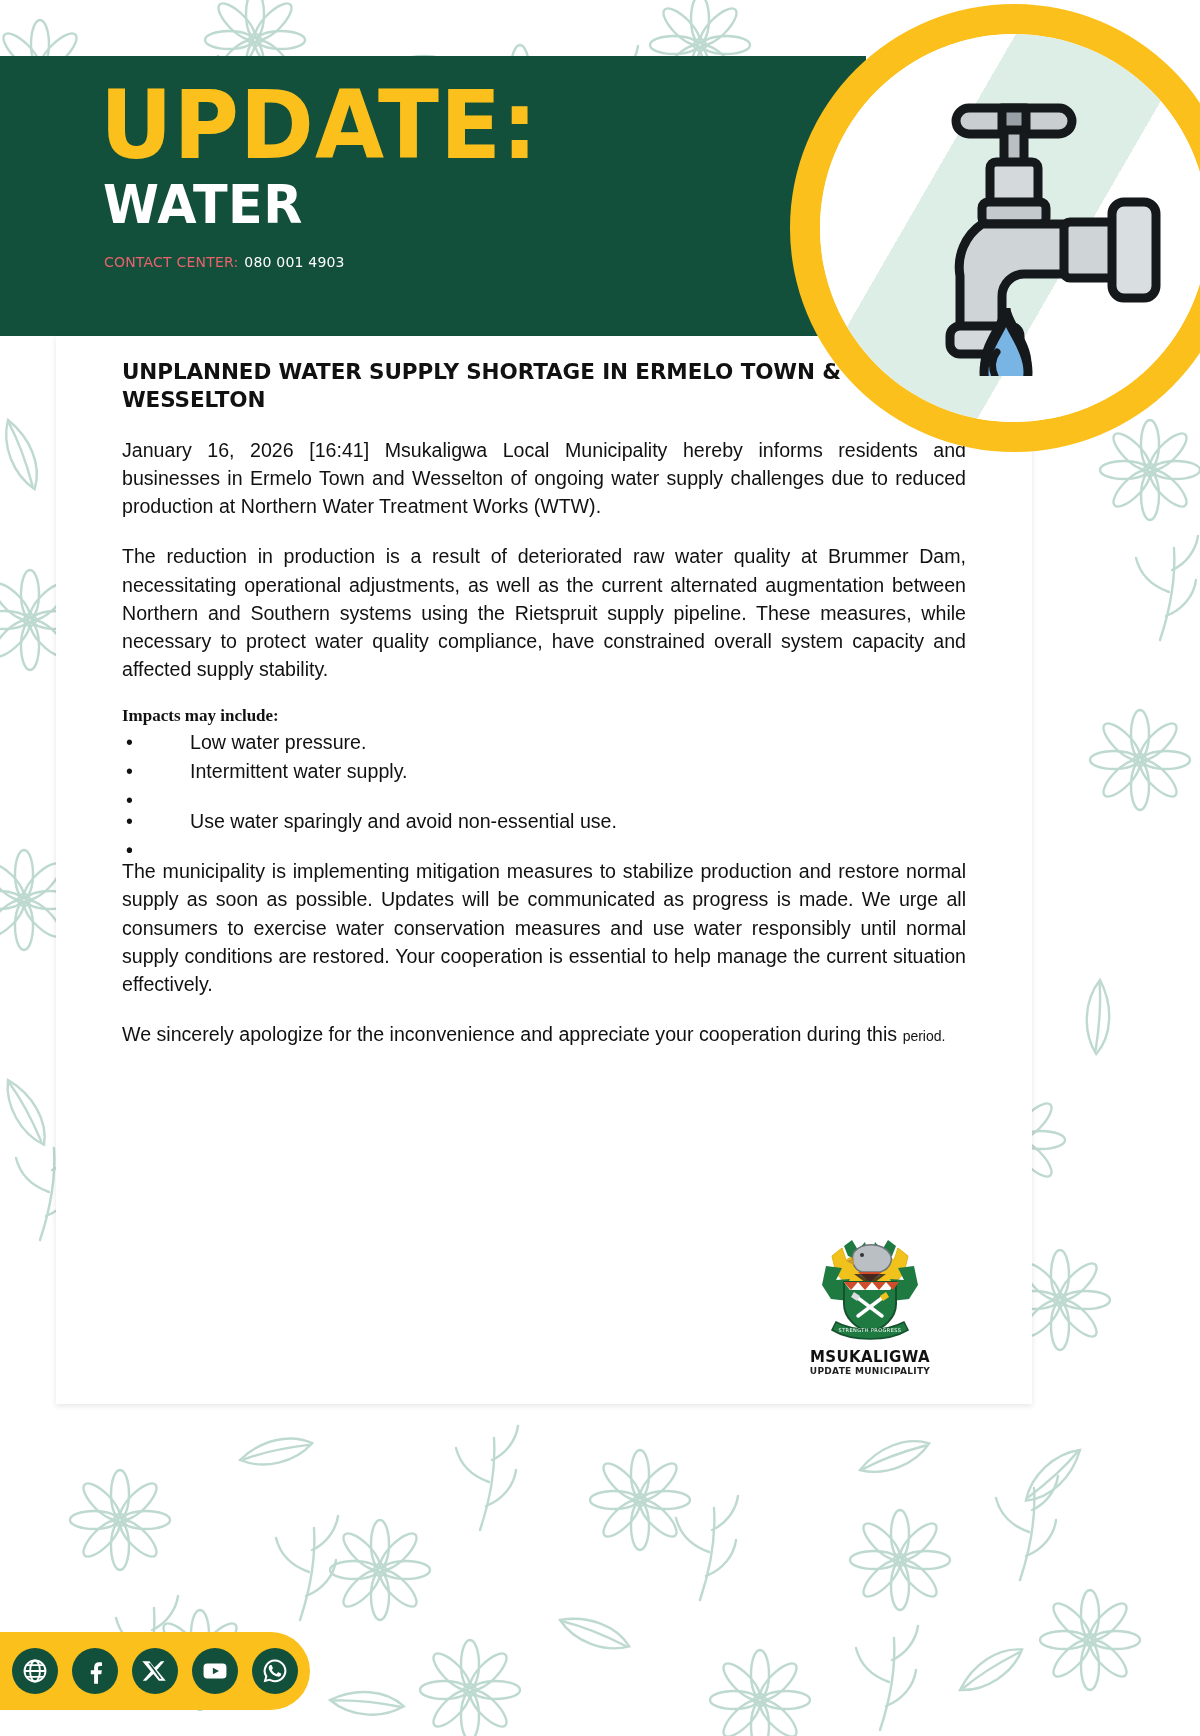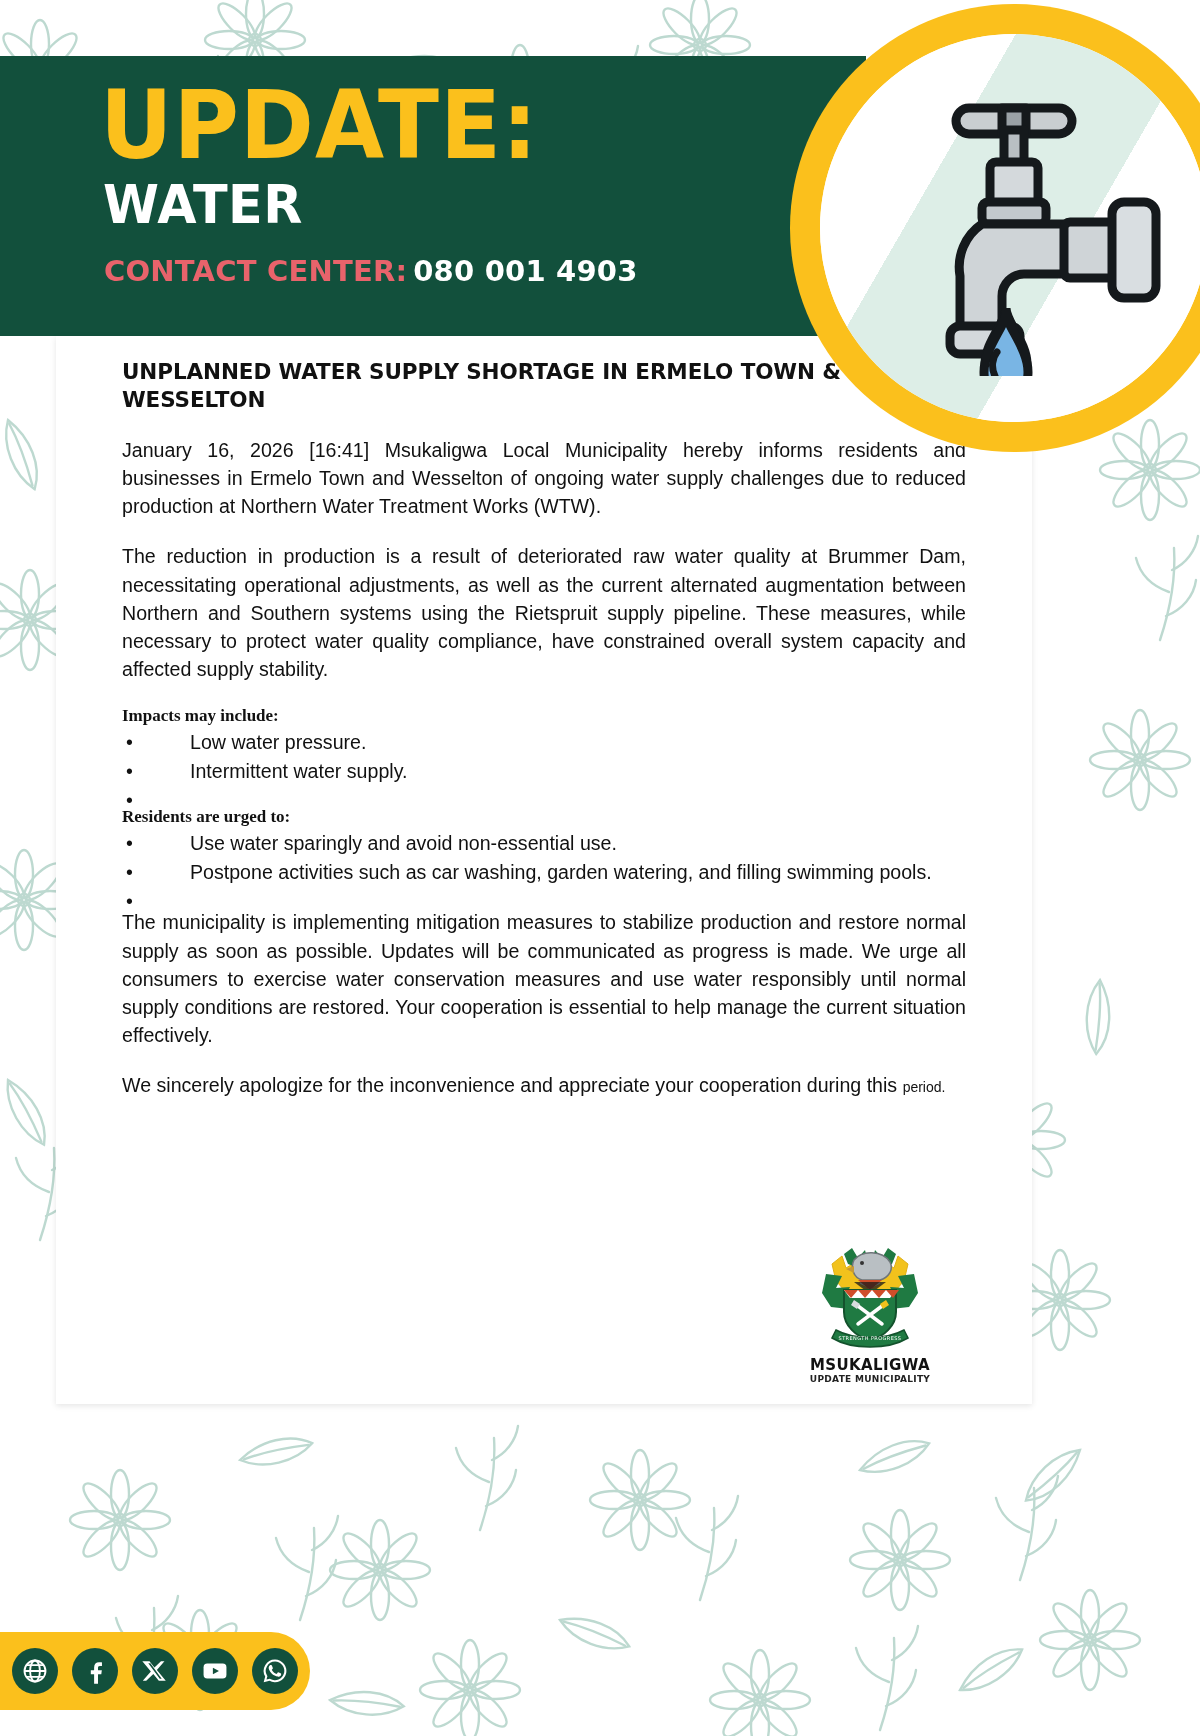--- a/index.html
+++ b/index.html
@@ -69,8 +69,8 @@
   }
   #contact-row {
     margin: 22px 0 0 4px;
-    font-size: 29px;
-    font-weight: 700;
+    font-size: 14px;
+    font-weight: 400;
     font-family: "DejaVu Sans", sans-serif;
     letter-spacing: 0.2px;
     white-space: nowrap;

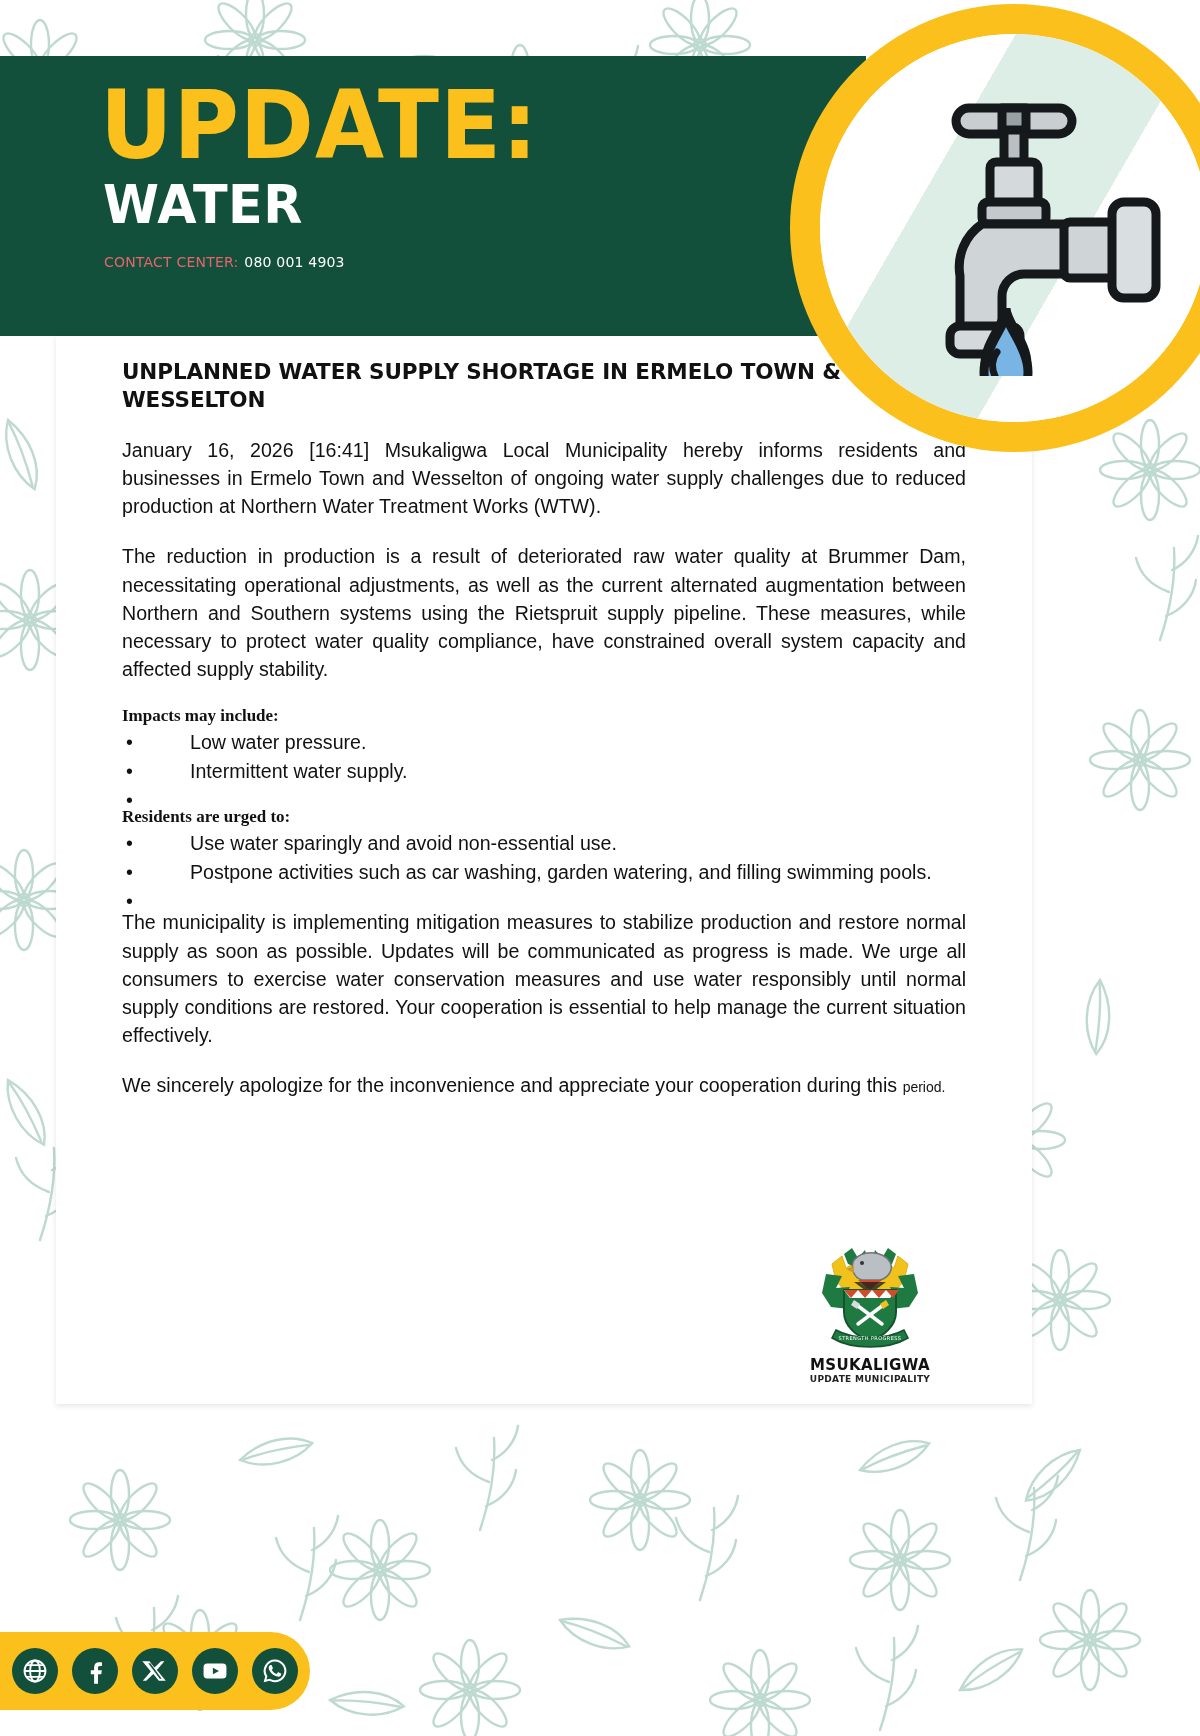--- a/index.html
+++ b/index.html
@@ -378,7 +378,6 @@
         </li>
       </ul>
 
-      <div class="sub-heading">Residents are urged to:</div>
       <ul class="bullet-list">
         <li class="bullet-item">
           <span class="bullet-dot">•</span>

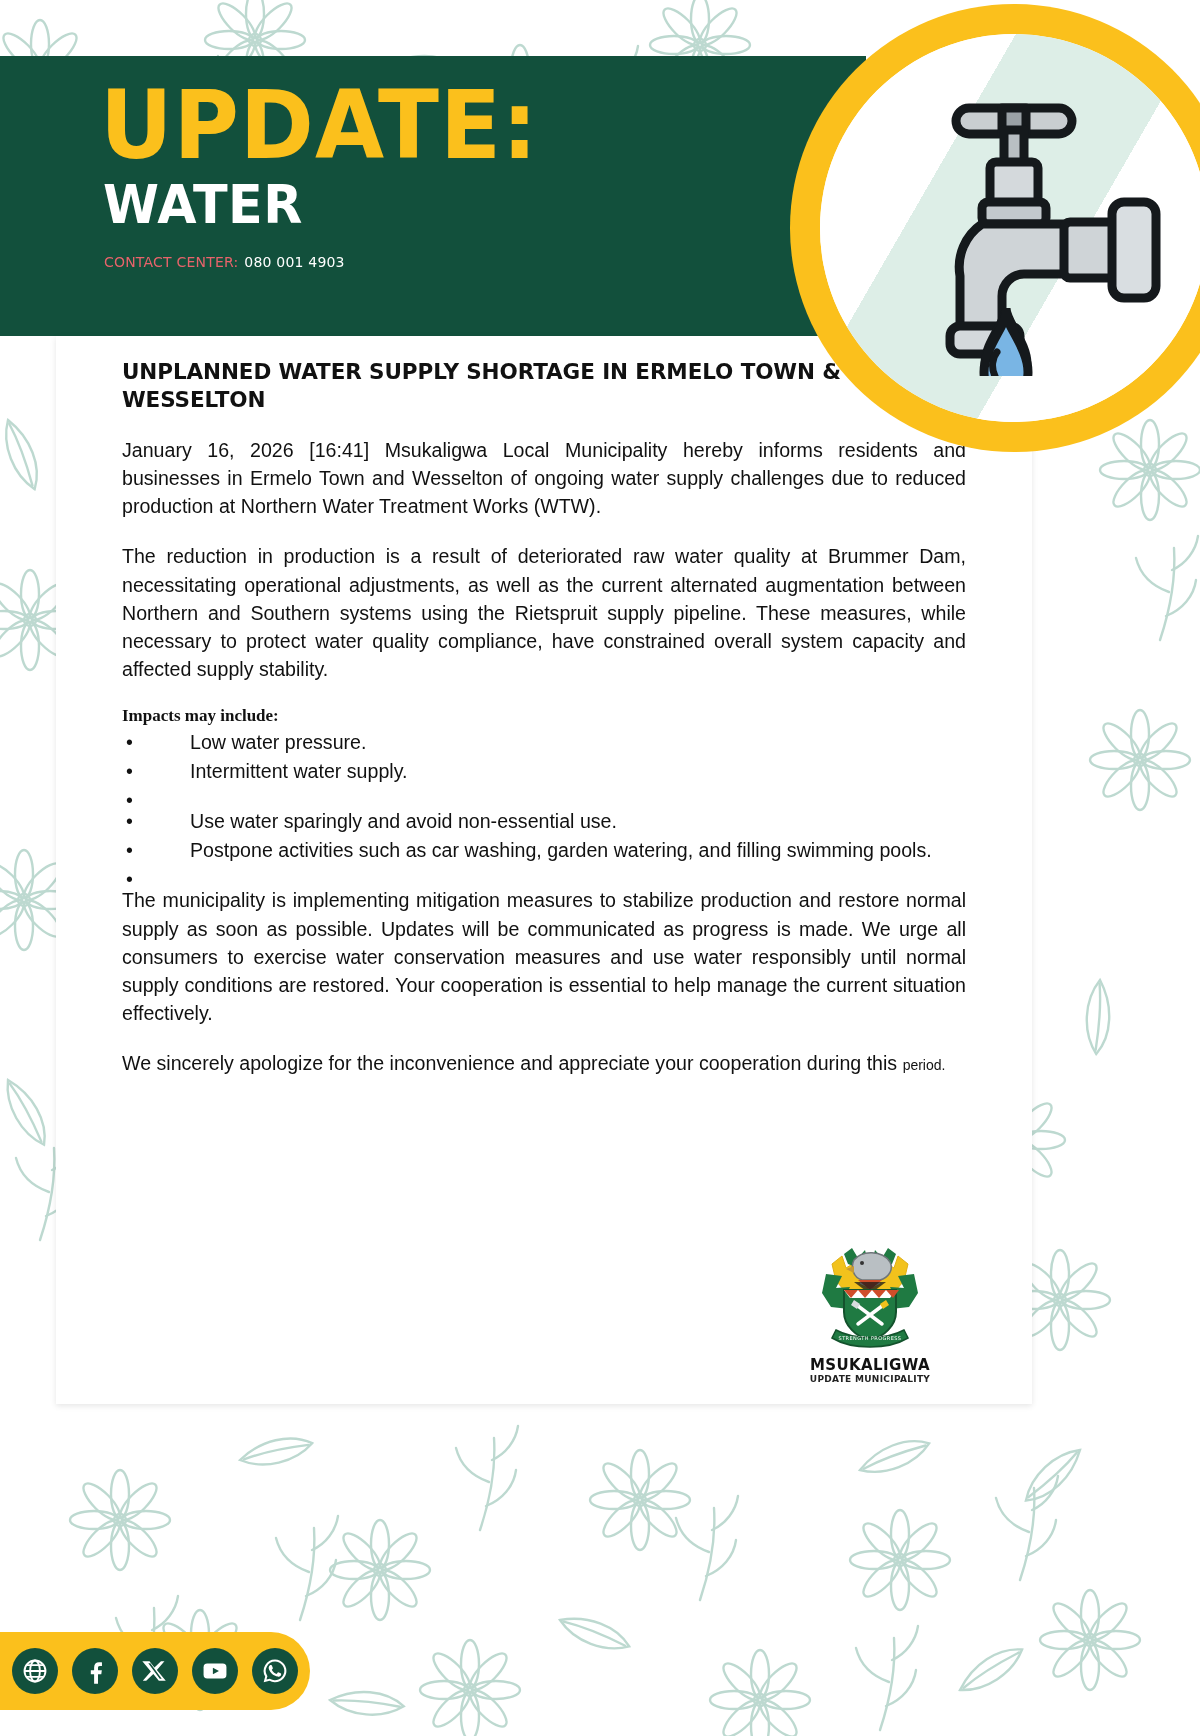--- a/index.html
+++ b/index.html
@@ -385,7 +385,6 @@
         </li>
         <li class="bullet-item">
           <span class="bullet-dot">•</span>
-          <span>Postpone activities such as car washing, garden watering, and filling swimming pools.</span>
         </li>
         <li class="bullet-item">
           <span class="bullet-dot">•</span>

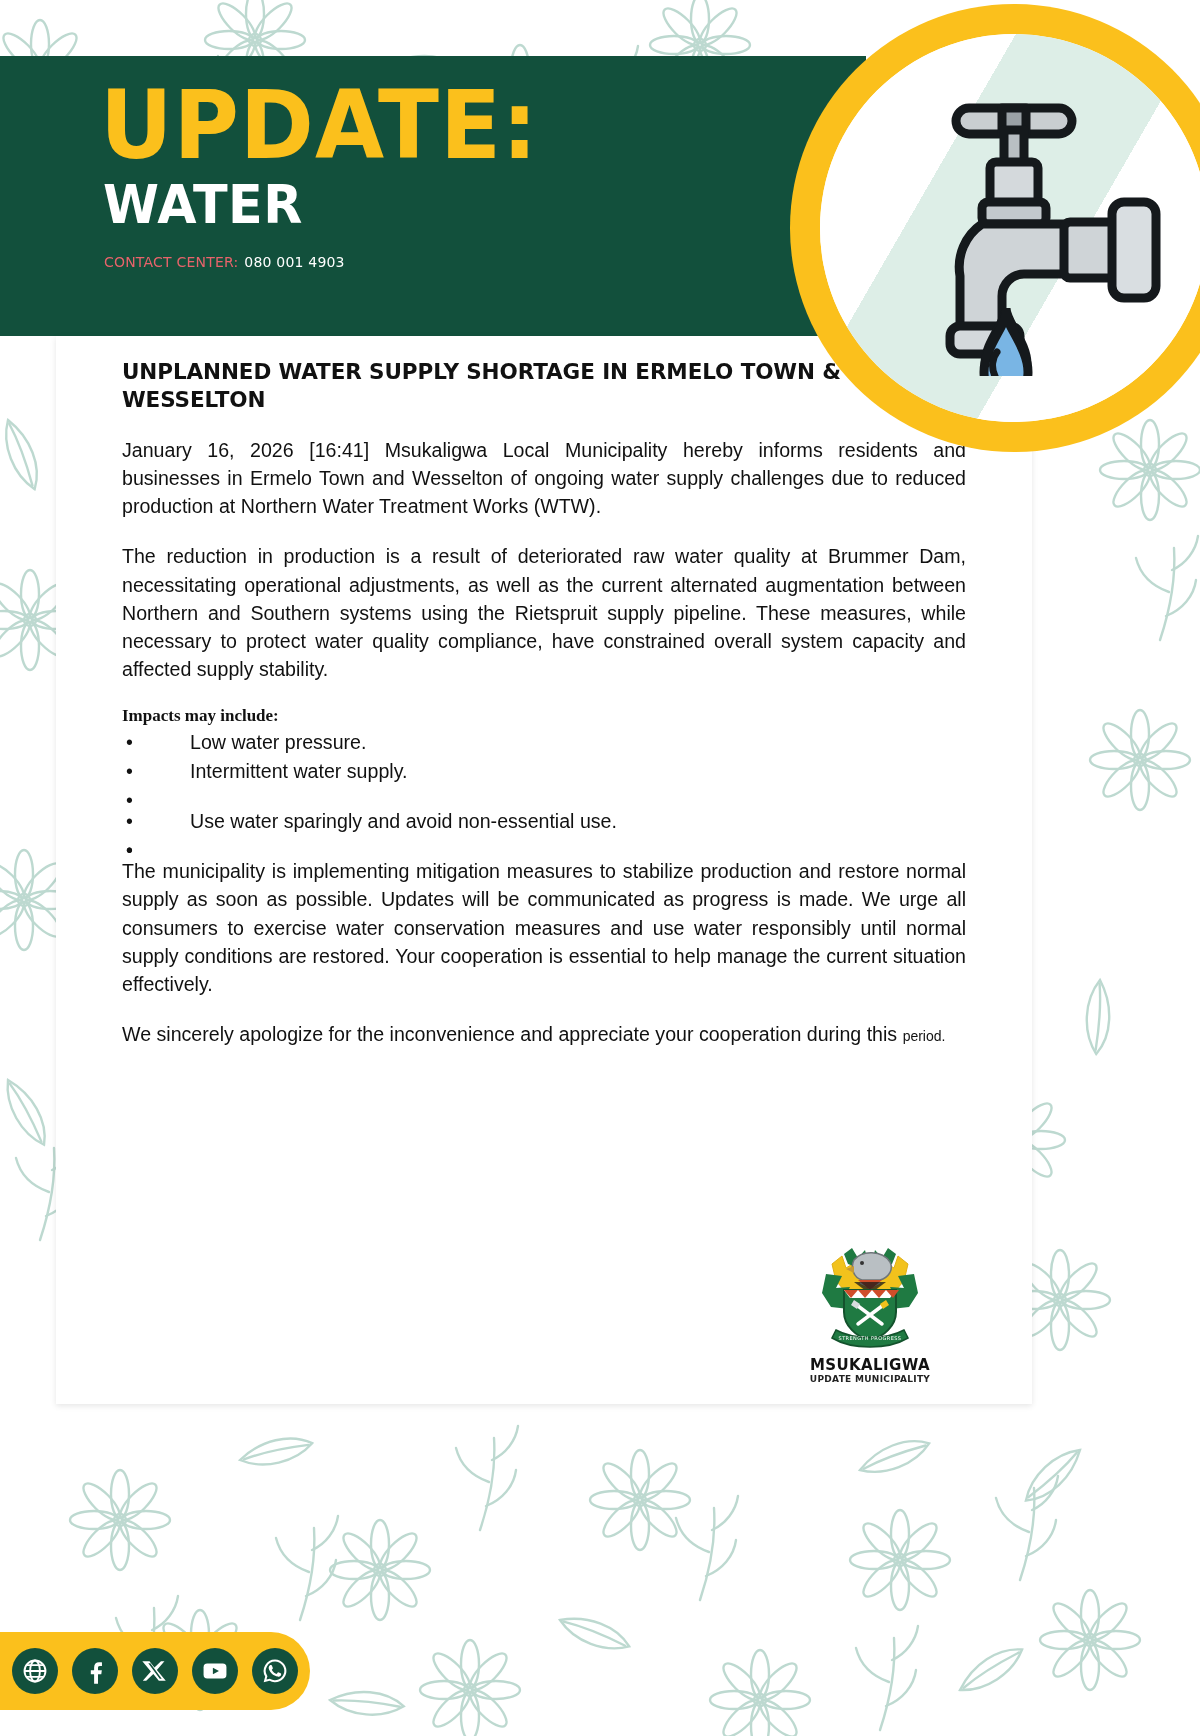--- a/index.html
+++ b/index.html
@@ -179,7 +179,7 @@
   #logo-block {
     position: absolute;
     right: 72px;
-    bottom: 20px;
+    bottom: 28px;
     width: 180px;
     text-align: center;
     z-index: 6;

